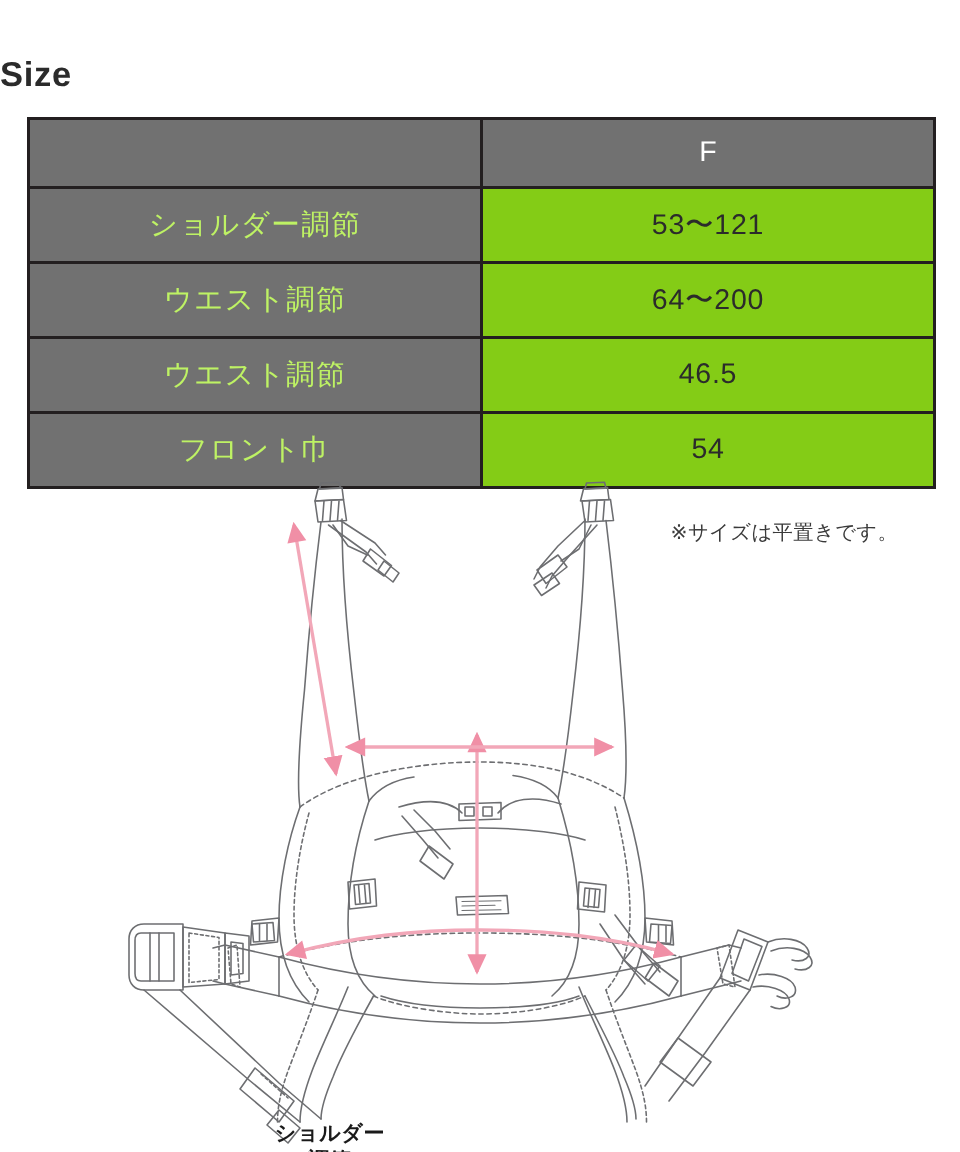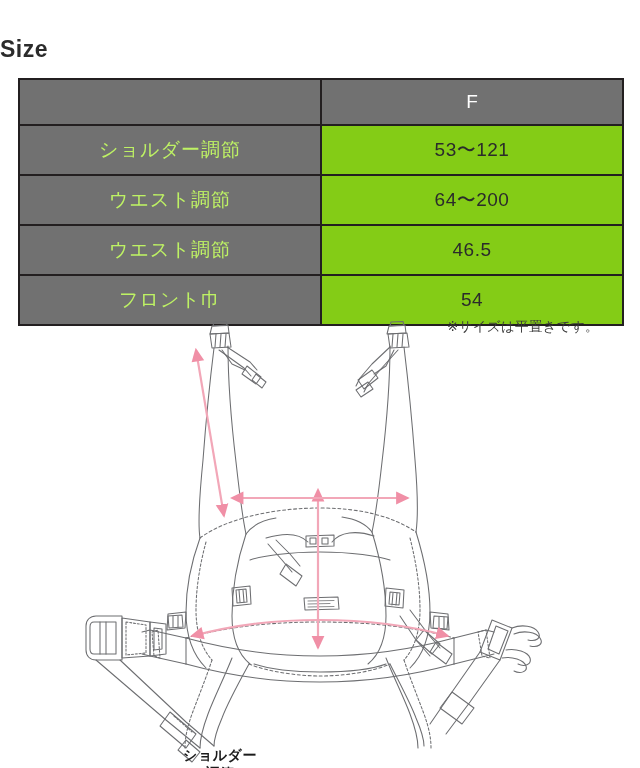--- a/index.html
+++ b/index.html
@@ -80,7 +80,7 @@
   .flat-note {
     position: absolute;
     left: 447px;
-    top: 318px;
+    top: 346px;
     font-size: 13.5px;
     color: #3a3a3a;
     letter-spacing: 0.3px;

